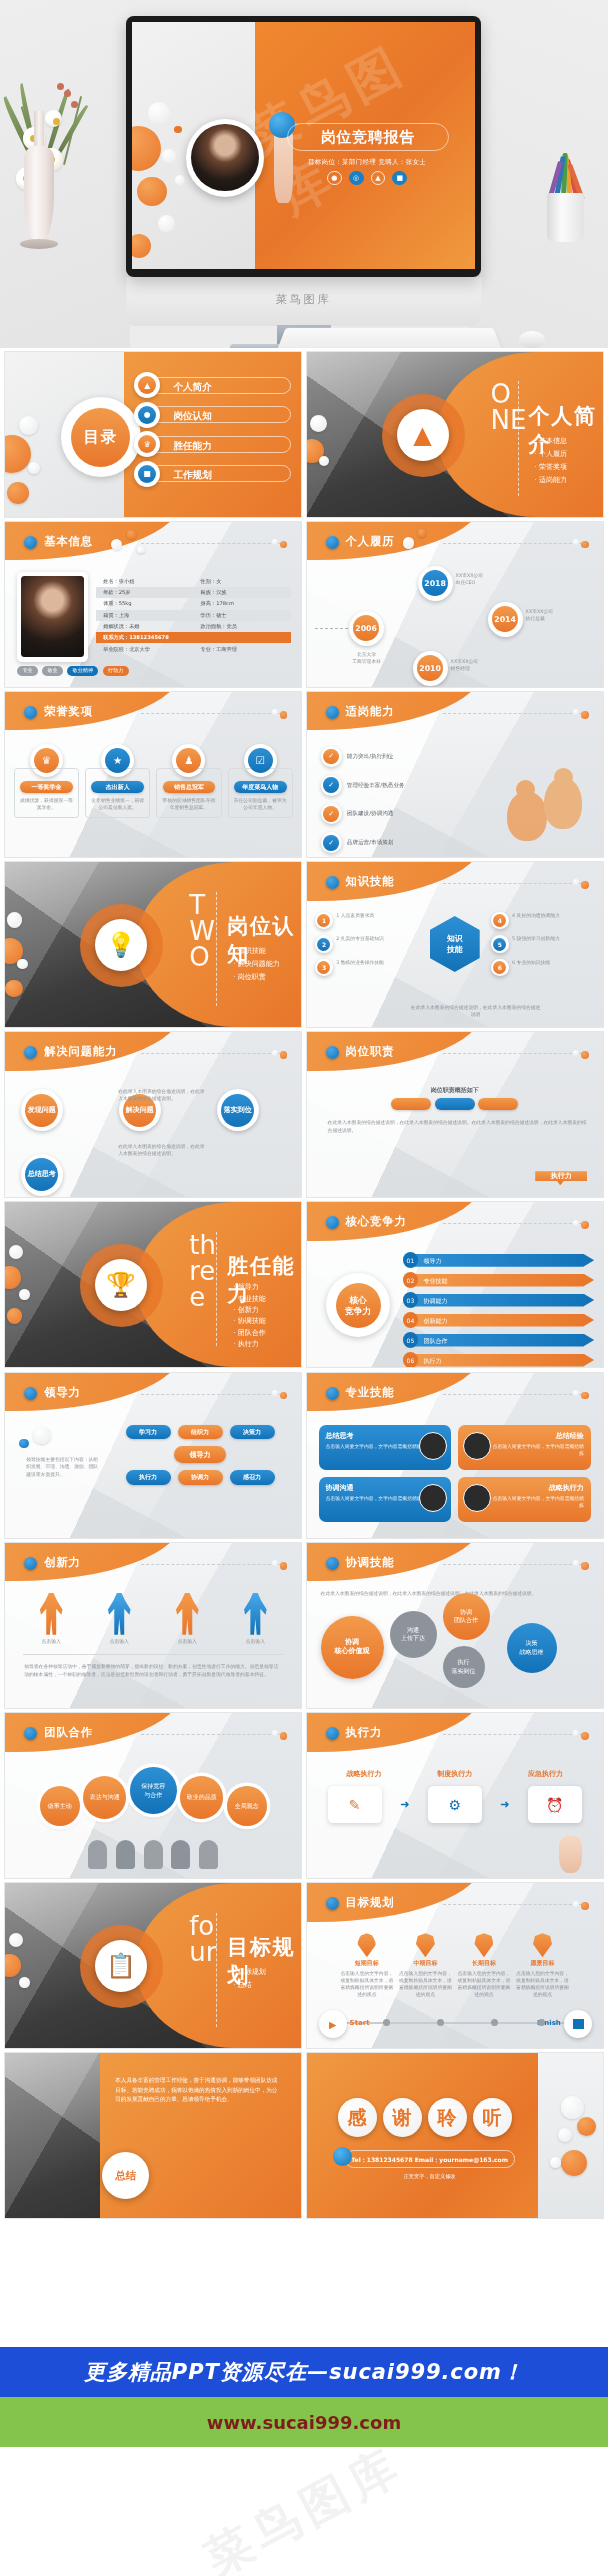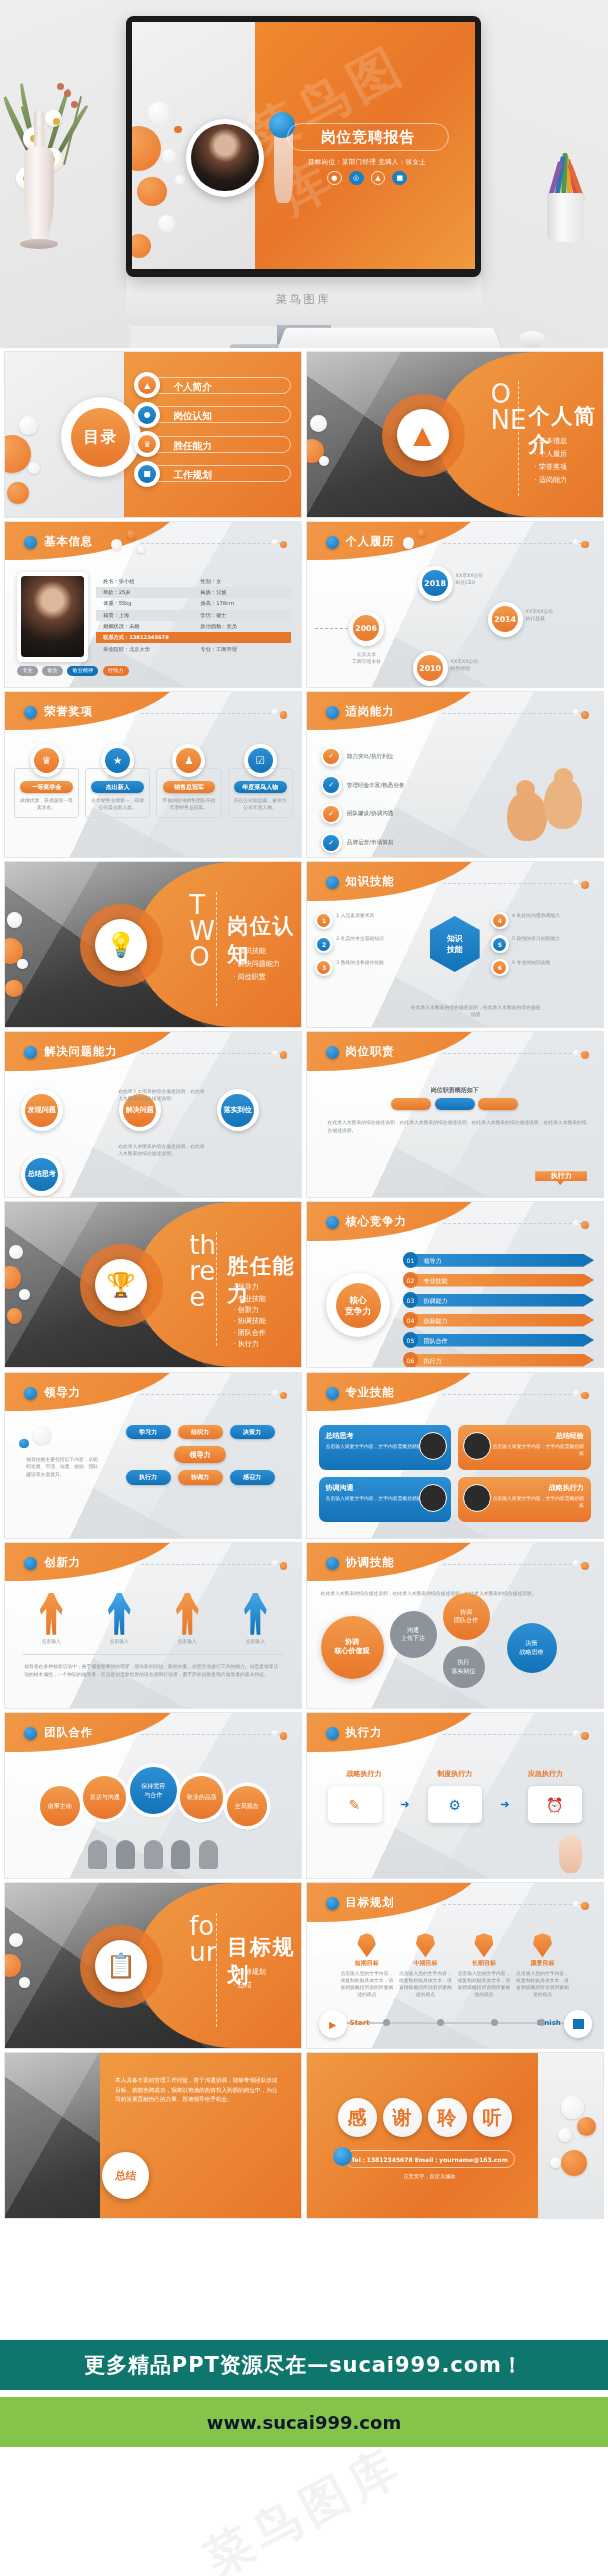--- a/index.html
+++ b/index.html
@@ -999,7 +999,7 @@
 </div>
 
 <div class="footer">
-  <div class="f-green" style="background:#0f766e;">更多精品PPT资源尽在—sucai999.com！</div>
+  <div class="f-green" style="background:#1d4ed8;font-style:italic;">更多精品PPT资源尽在—sucai999.com！</div>
   <div class="f-lime" style="background:#84c44a;">www.sucai999.com</div>
   <div class="f-white">
     <div class="wm">菜鸟图库</div>

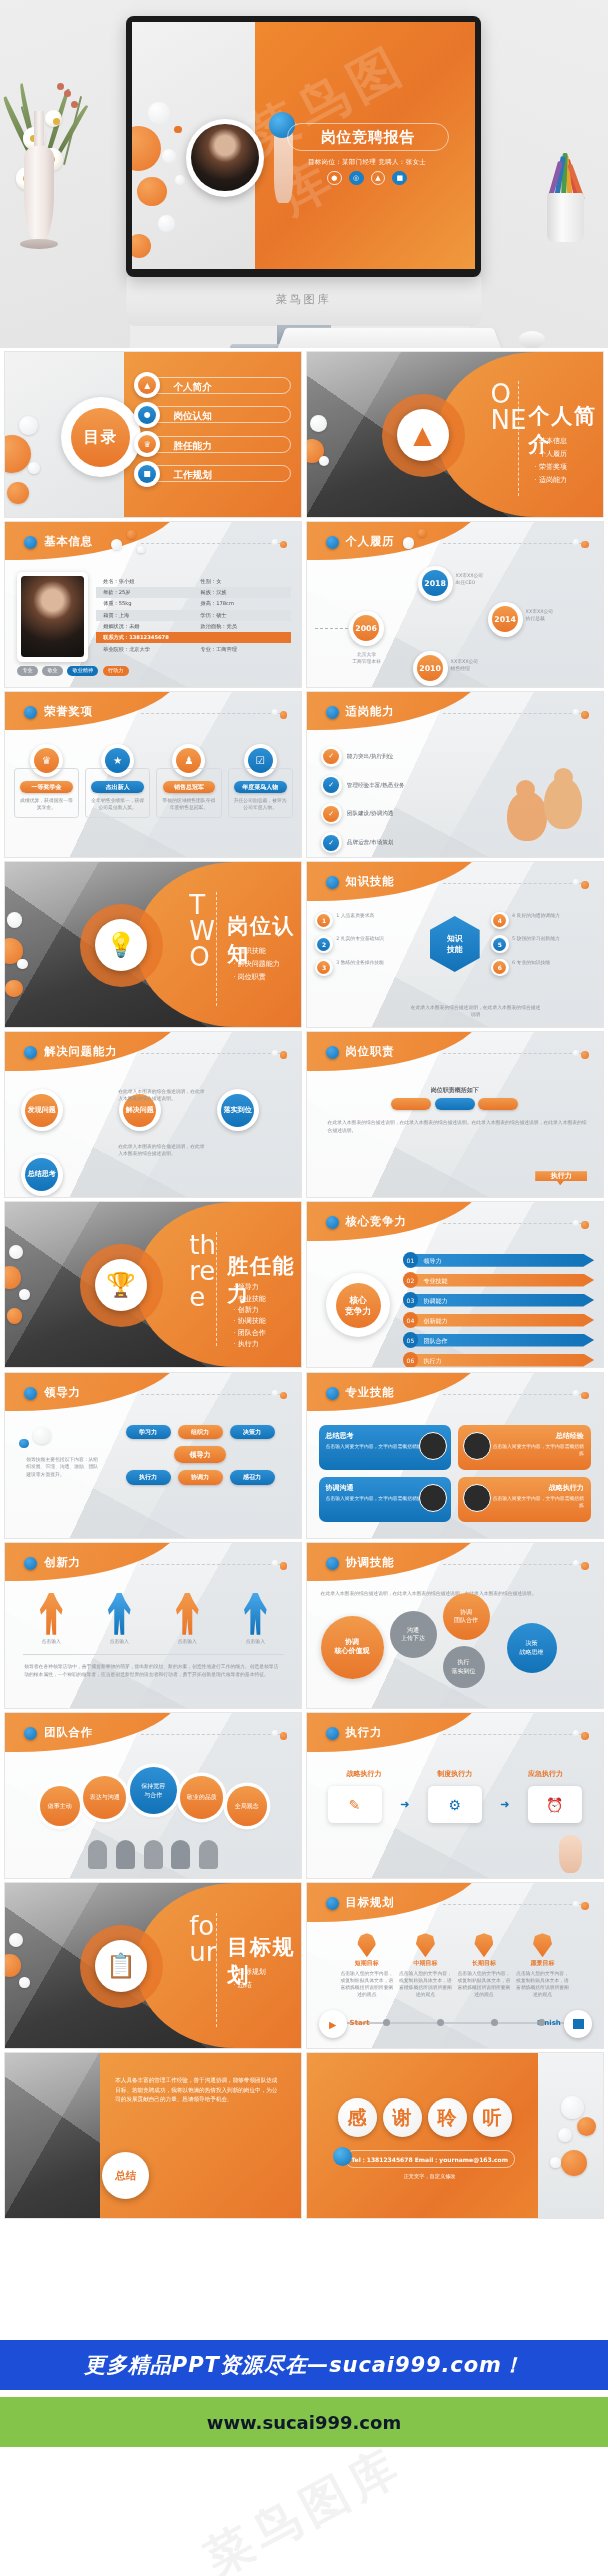--- a/index.html
+++ b/index.html
@@ -184,7 +184,7 @@
   .f-green{ height:50px; display:flex; align-items:center; justify-content:center;
      color:#fff; font-size:21px; font-weight:bold; letter-spacing:0.9px; }
   .f-lime{ height:50px; display:flex; align-items:center; justify-content:center;
-     color:#0f172a; font-size:18px; font-weight:bold;margin-top:7px; }
+     color:#7f1d1d; font-size:18px; font-weight:bold; }
   .f-white{ height:129px; background:#fff; position:relative; }
   .wm{ position:absolute; left:50%; top:50%; transform:translate(-50%,-50%) rotate(-28deg);
      font-size:47px; color:#f2f2f2; letter-spacing:7px; font-weight:bold; }

